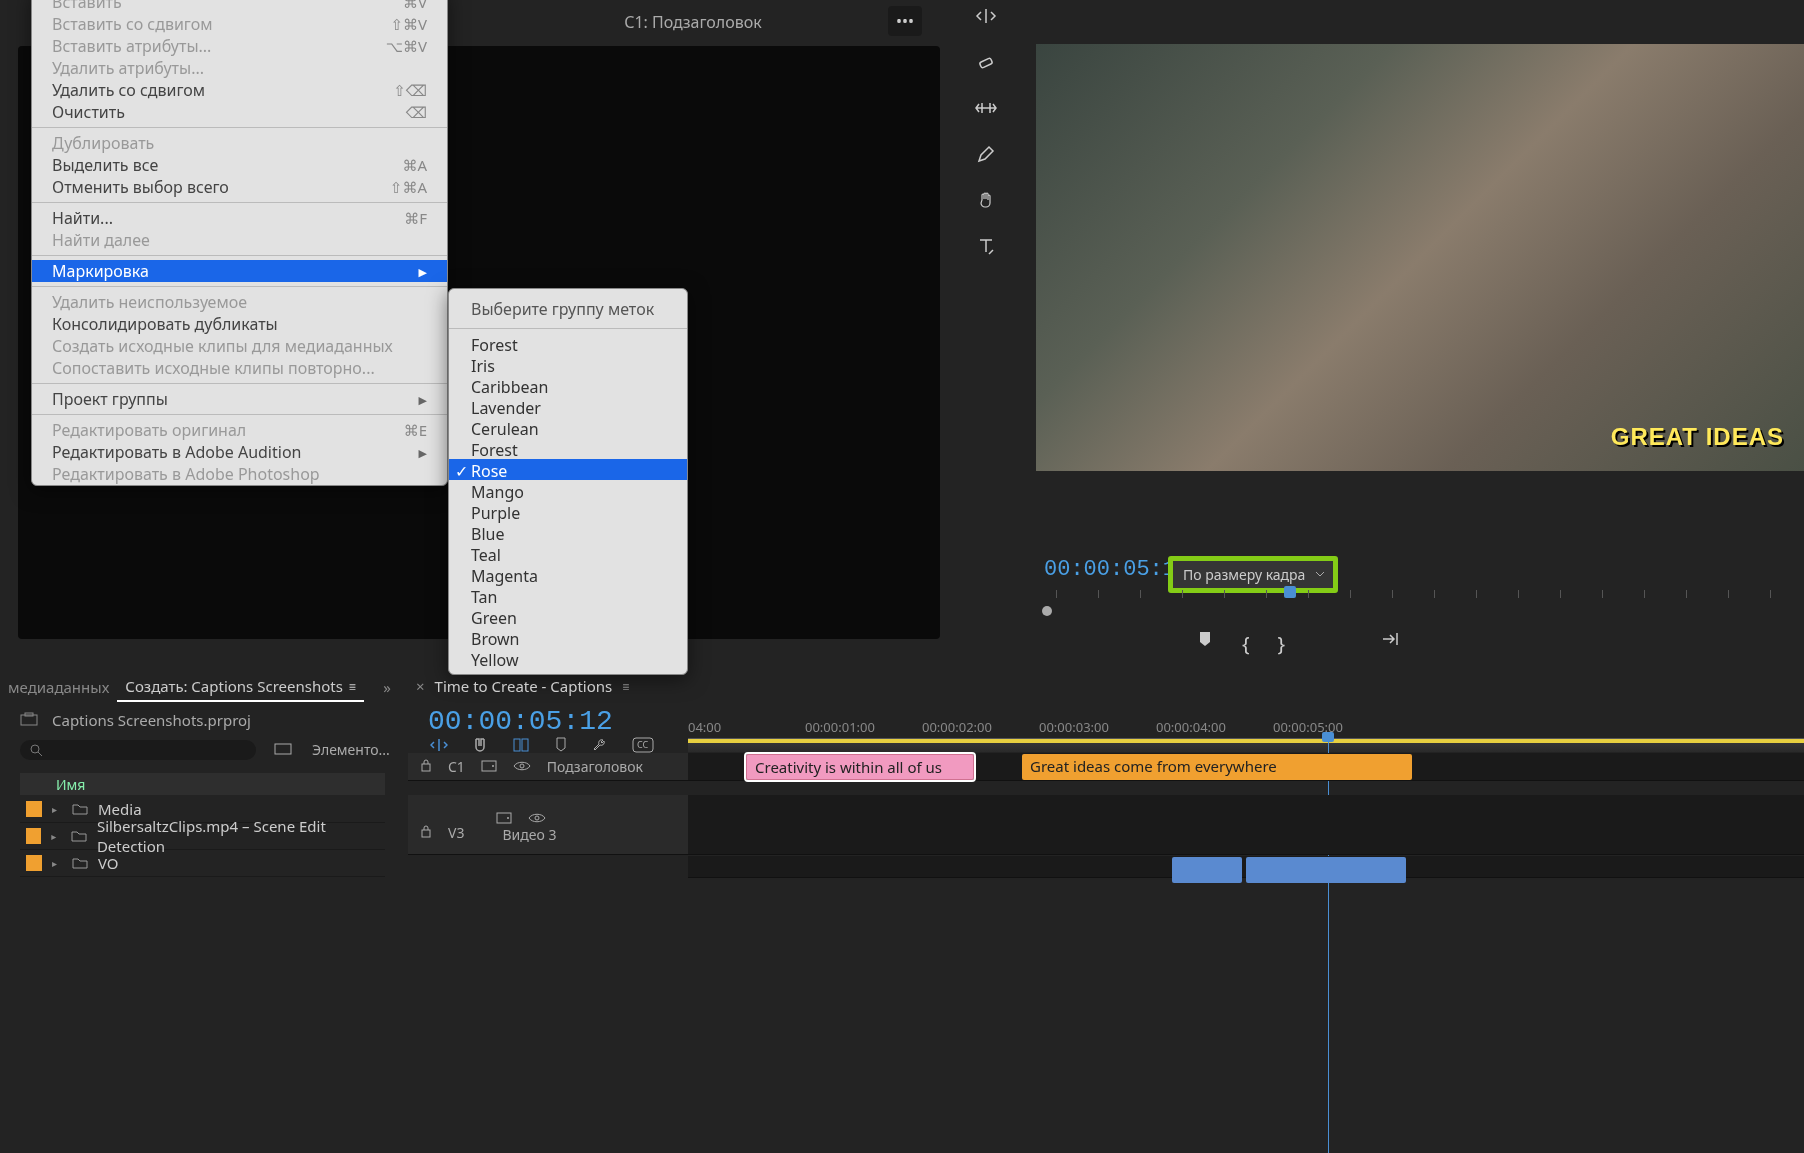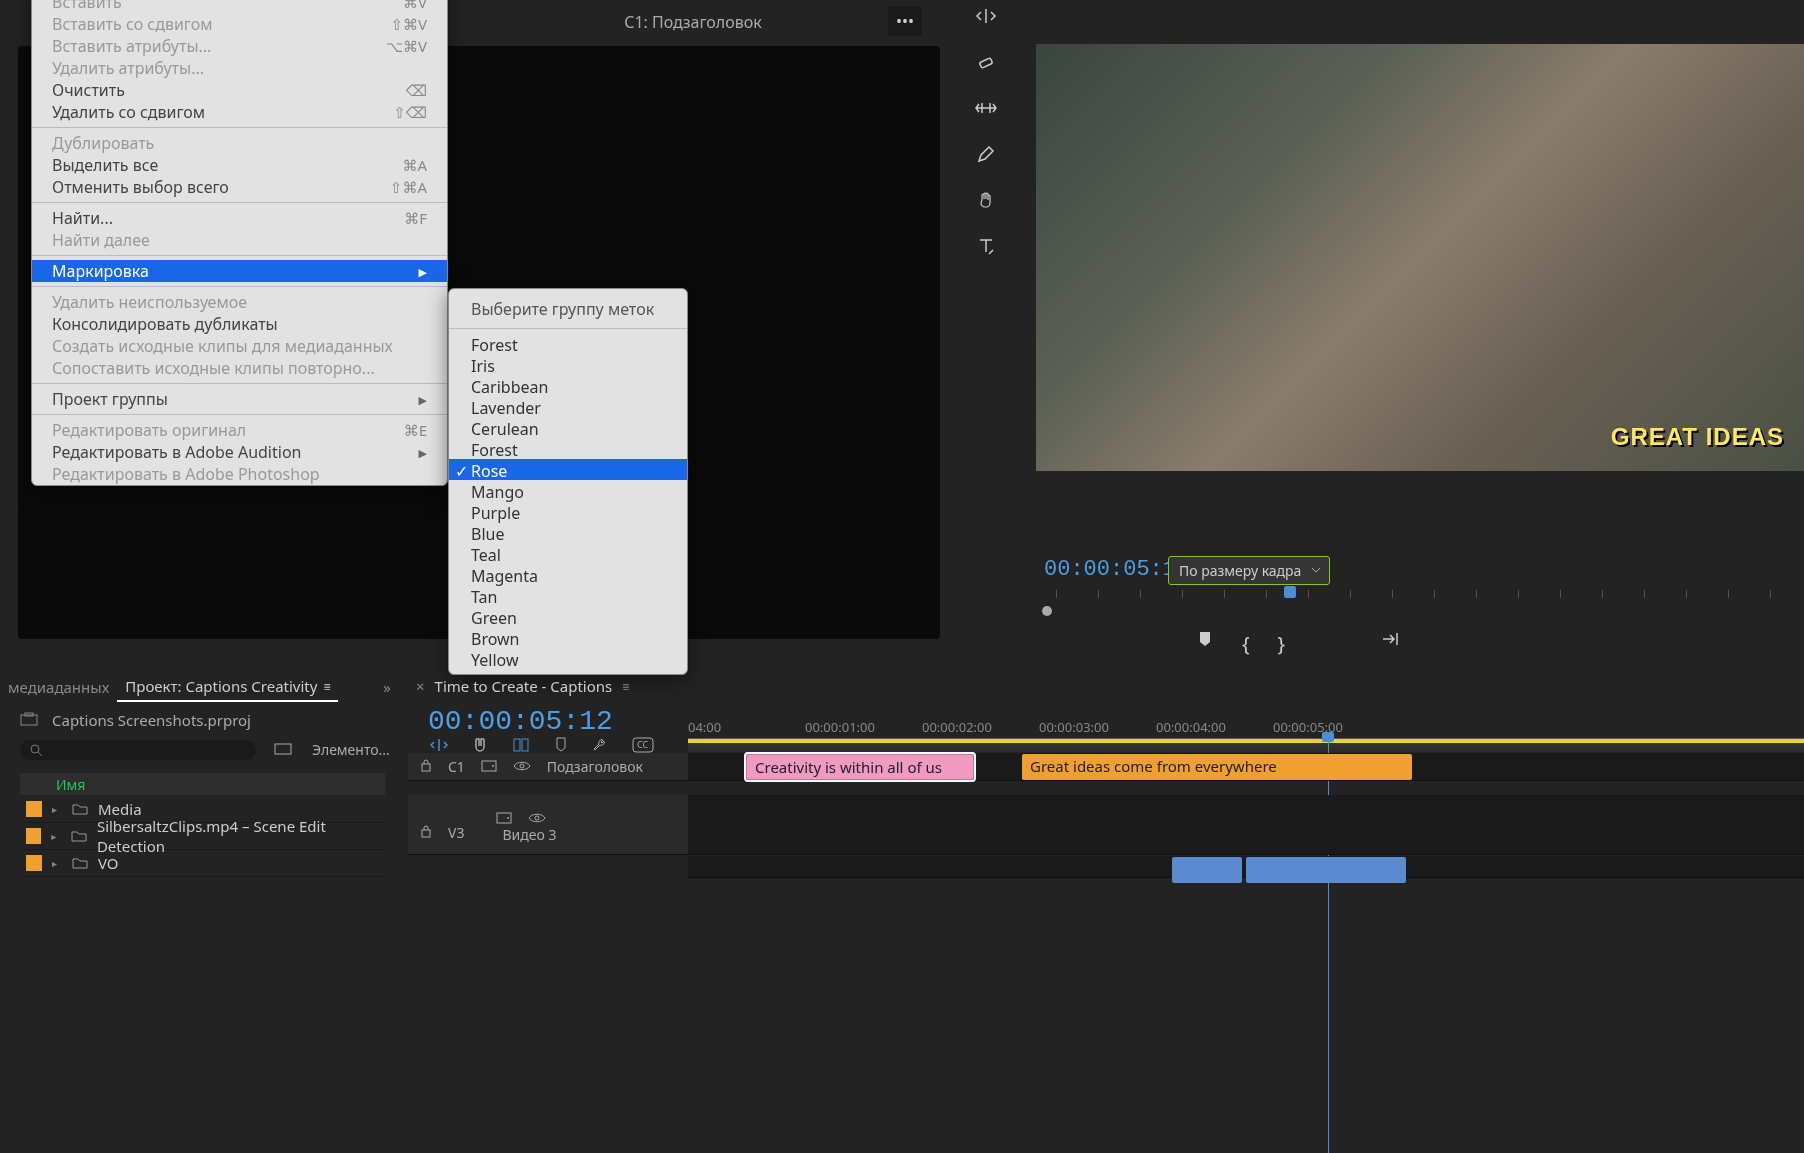--- a/index.html
+++ b/index.html
@@ -206,12 +206,12 @@
       <span>Удалить атрибуты...</span>
     </div>
     <div class="ctx-item">
+      <span>Удалить со сдвигом</span>
+      <span class="ctx-shortcut">⇧⌫</span>
+    </div>
+    <div class="ctx-item">
       <span>Очистить</span>
       <span class="ctx-shortcut">⌫</span>
-    </div>
-    <div class="ctx-item">
-      <span>Удалить со сдвигом</span>
-      <span class="ctx-shortcut">⇧⌫</span>
     </div>
     <div class="ctx-sep"></div>
     <div class="ctx-item disabled">

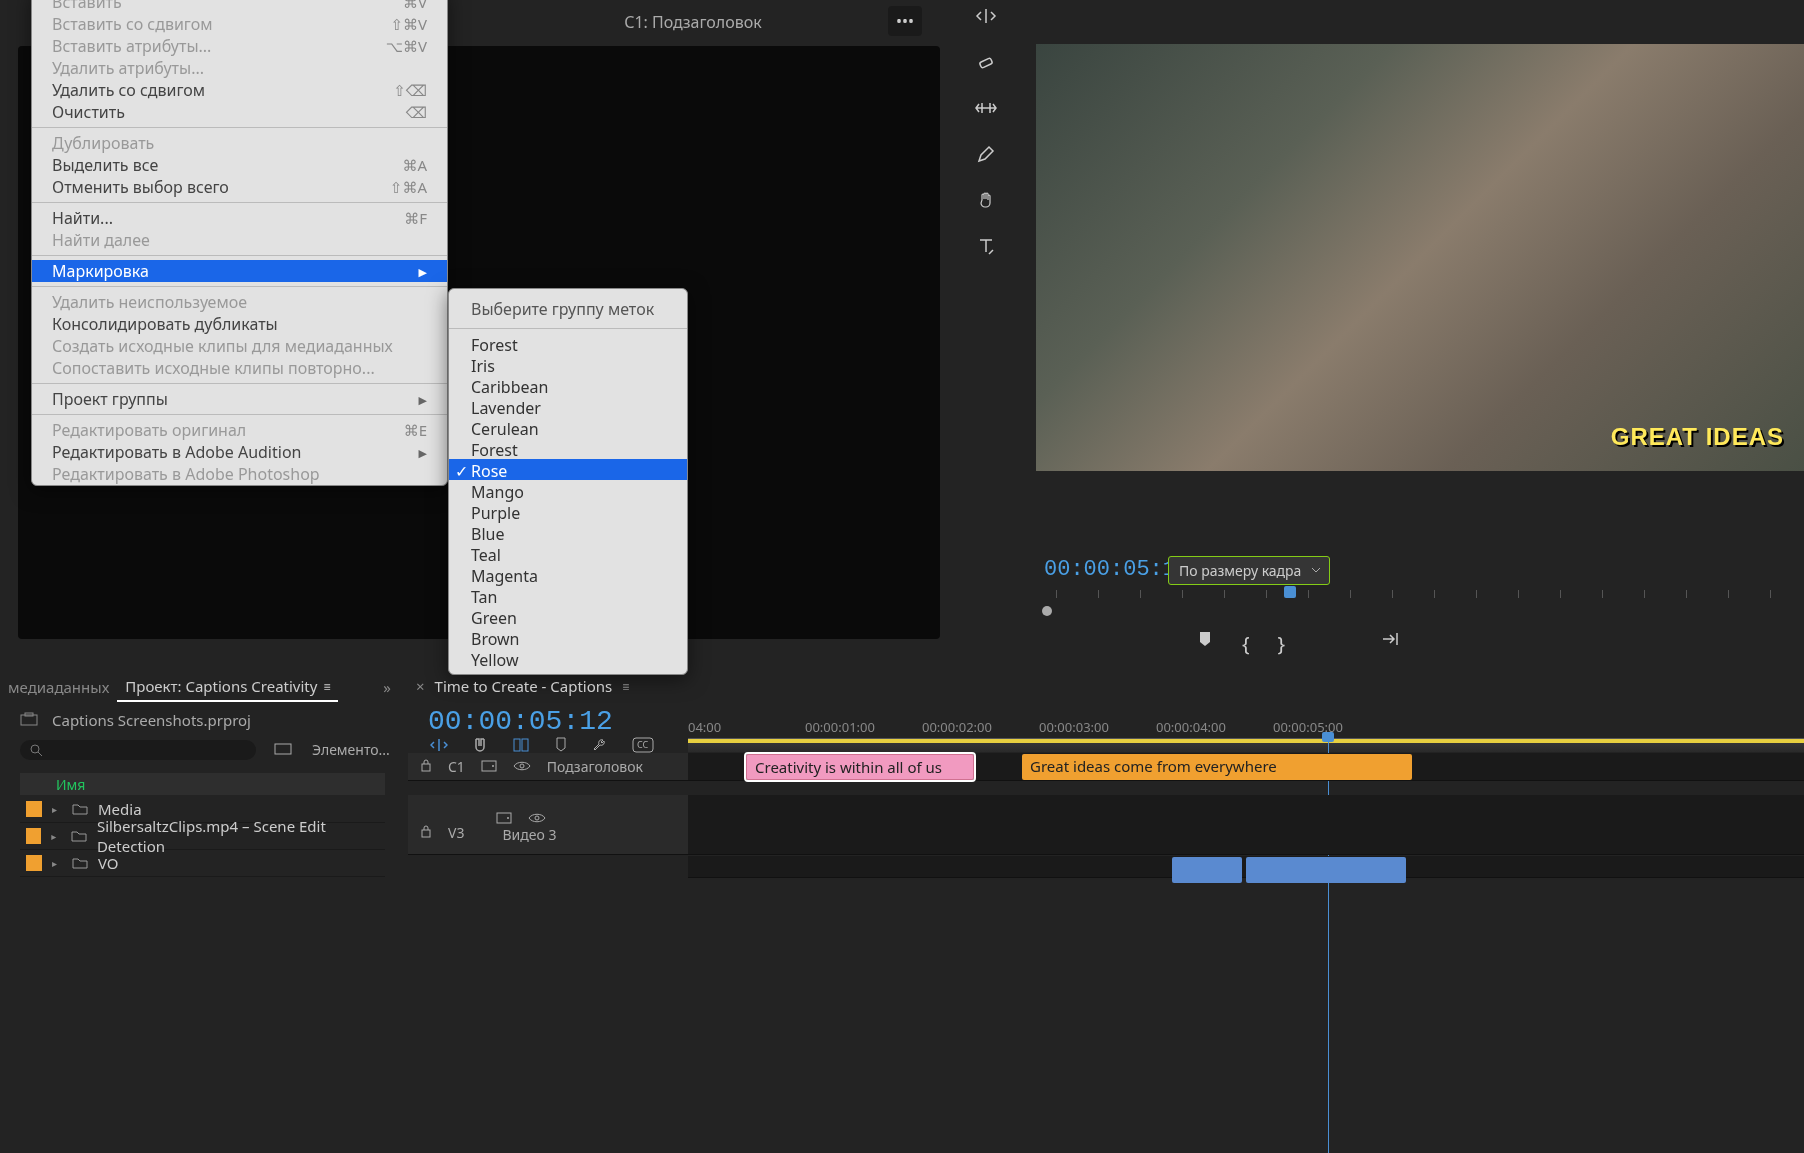--- a/index.html
+++ b/index.html
@@ -20,7 +20,7 @@
 .viewer-content { width: 100%; height: 100%; background: linear-gradient(135deg, #3a4540 0%, #5a6055 30%, #8a7c6c 50%, #6a6055 70%, #4a5045 100%); position: relative; }
 .viewer-caption { position: absolute; bottom: 20px; right: 20px; font-family: Impact, sans-serif; font-weight: bold; color: #ffe95a; font-size: 24px; letter-spacing: 1px; text-shadow: 2px 2px 0 #000; }
 .viewer-timecode { position: absolute; left: 1044px; top: 557px; color: #4aa0e6; font-size: 22px; font-family: "Courier New", monospace; }
-.viewer-fit { position: absolute; left: 1168px; top: 556px; background: #353535; border: 1px solid #84cc16; border-radius: 3px; padding: 4px 28px 4px 10px; color: #ccc; font-size: 14px; position: absolute; }
+.viewer-fit { position: absolute; left: 1168px; top: 556px; background: #353535; border: 5px solid #84cc16; border-radius: 3px; padding: 4px 28px 4px 10px; color: #ccc; font-size: 14px; position: absolute; }
 .viewer-fit svg { position: absolute; right: 8px; top: 10px; }
 .viewer-ruler { position: absolute; left: 1036px; top: 590px; right: 0; height: 25px; }
 .viewer-ruler .tick { position: absolute; top: 0; width: 1px; height: 8px; background: #555; }

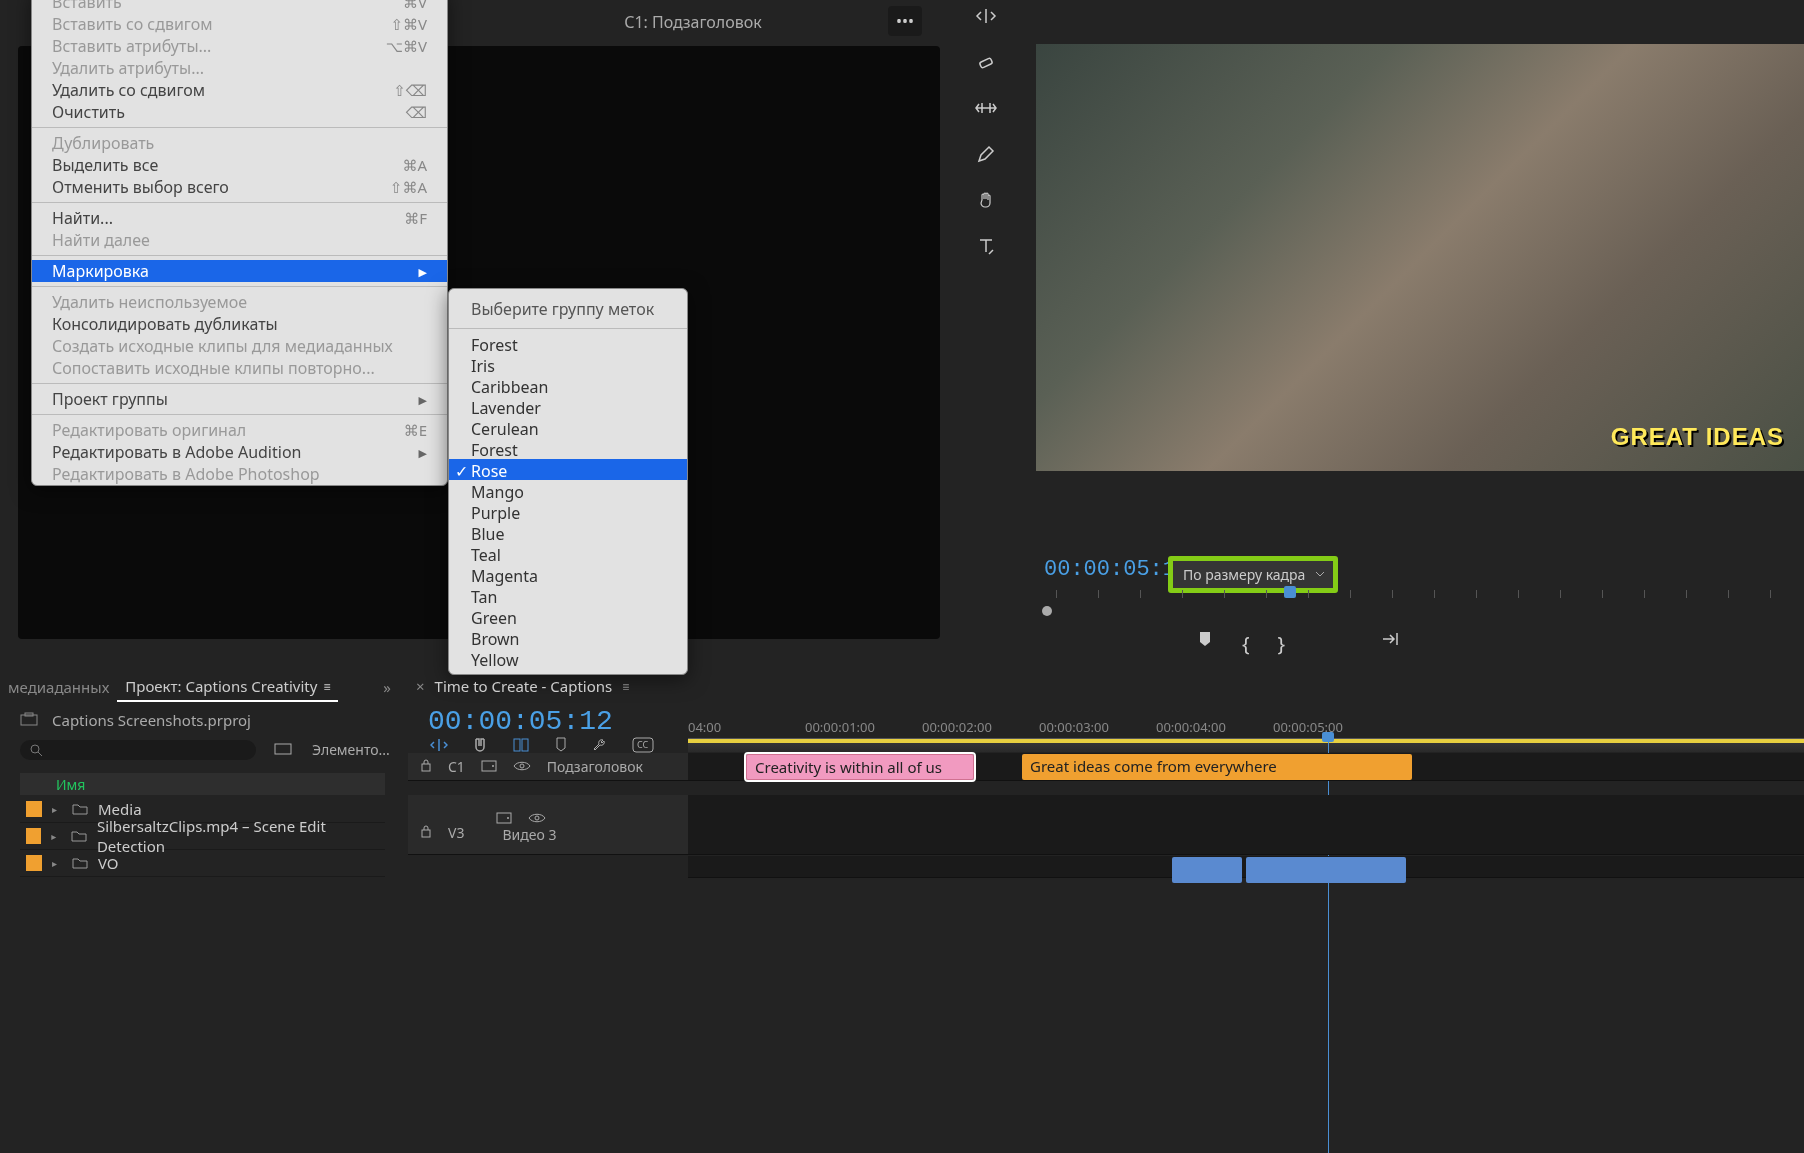--- a/index.html
+++ b/index.html
@@ -296,7 +296,7 @@
       <span>медиаданных</span>
     </div>
   <div class="tab active">
-      <span>Проект: Captions Creativity</span>
+      <span>Создать: Captions Screenshots</span>
       <span style="font-size:12px">≡</span>
     </div>
   <span class="expand">»</span>

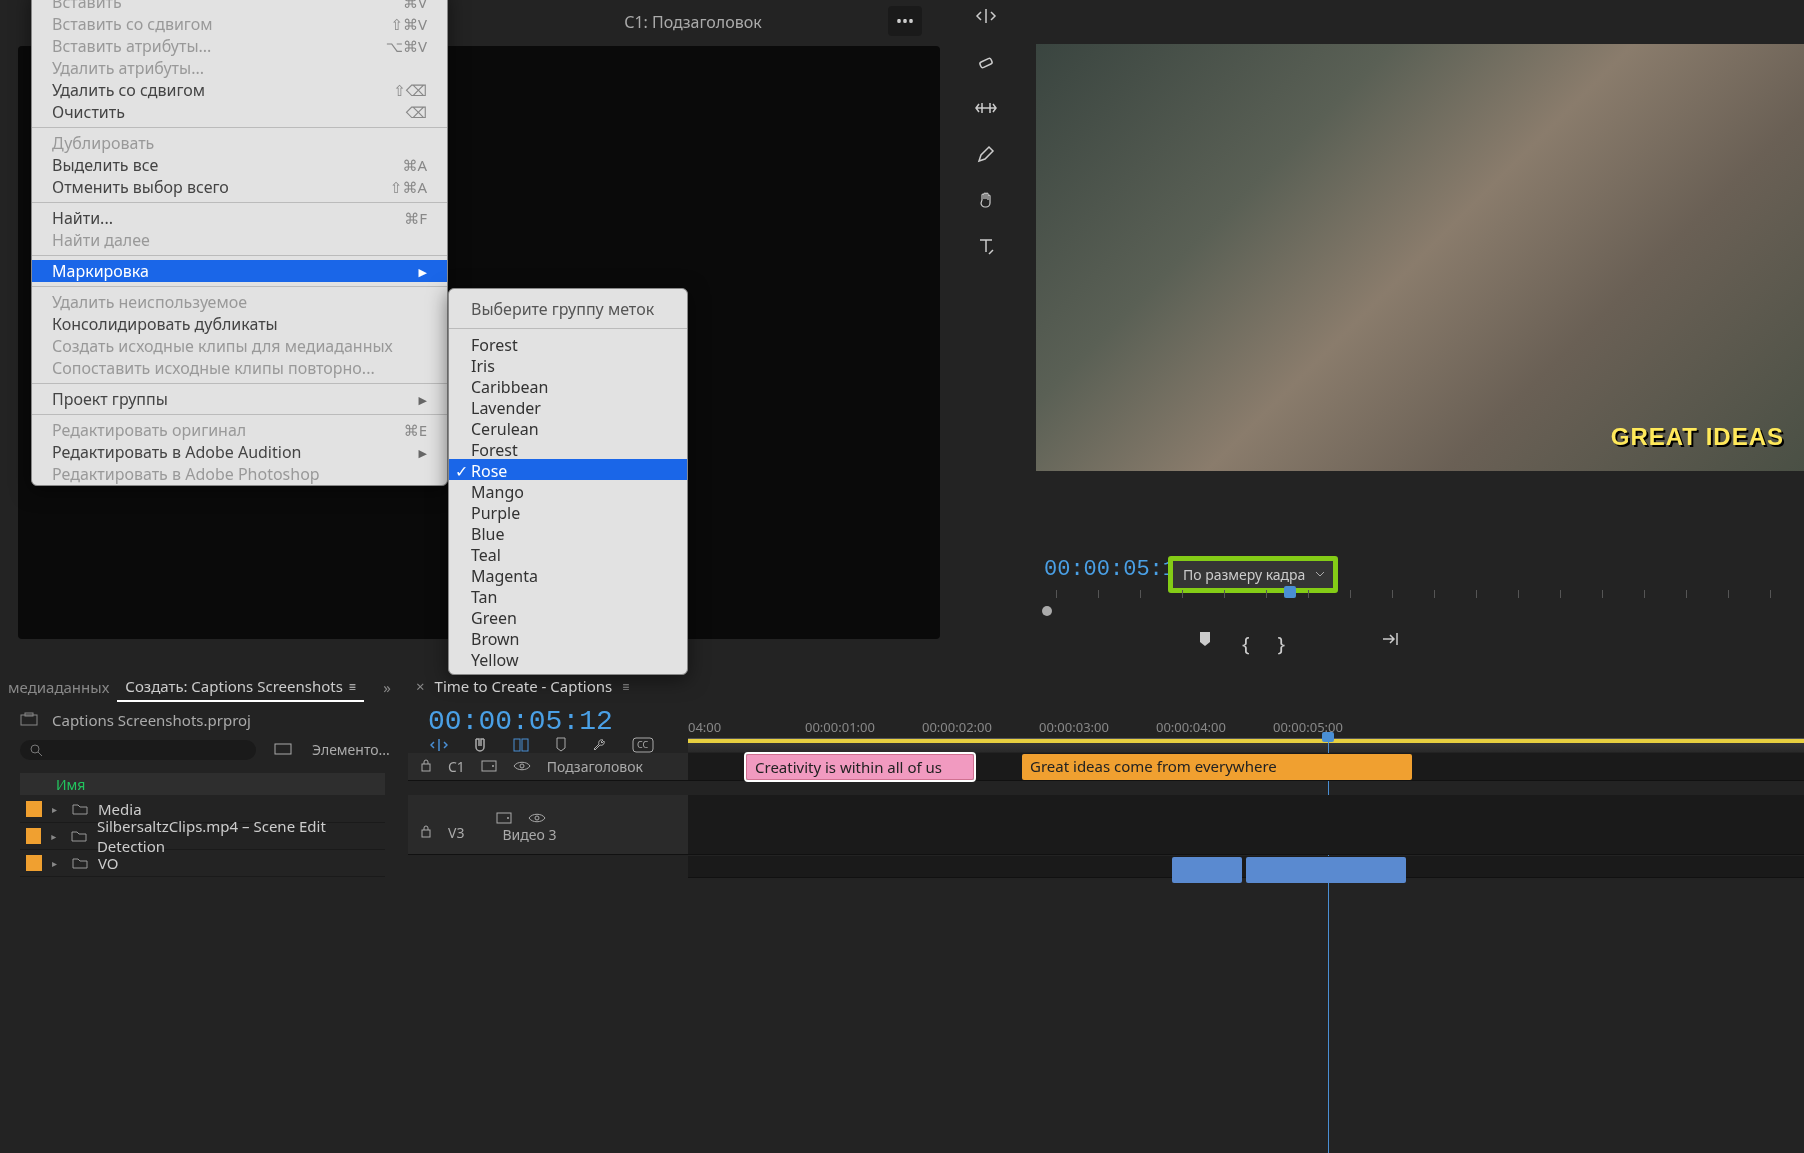--- a/index.html
+++ b/index.html
@@ -59,7 +59,7 @@
 .project-search { position: absolute; left: 20px; top: 740px; width: 236px; height: 20px; background: #1a1a1a; border-radius: 10px; display: flex; align-items: center; padding: 0 10px; }
 .project-toolbar-right { position: absolute; left: 274px; top: 740px; display: flex; gap: 20px; align-items: center; color: #aaa; font-size: 14px; }
 
-.project-header { position: absolute; left: 20px; top: 773px; width: 365px; height: 22px; background: #2e2e2e; color: #22c55e; font-size: 14px; padding: 2px 36px; }
+.project-header { position: absolute; left: 20px; top: 773px; width: 365px; height: 22px; background: #2e2e2e; color: #86efac; font-size: 14px; padding: 2px 36px; }
 .project-rows { position: absolute; left: 20px; top: 796px; width: 365px; }
 .project-row { height: 27px; display: flex; align-items: center; gap: 10px; font-size: 15px; color: #ccc; padding-left: 6px; border-bottom: 1px solid #1a1a1a; }
 .color-chip { width: 16px; height: 16px; background: #f0a030; }

